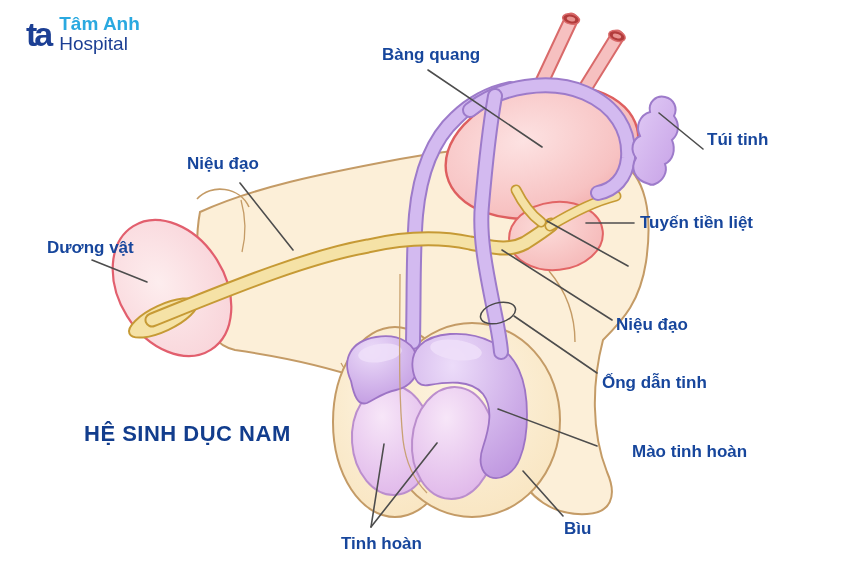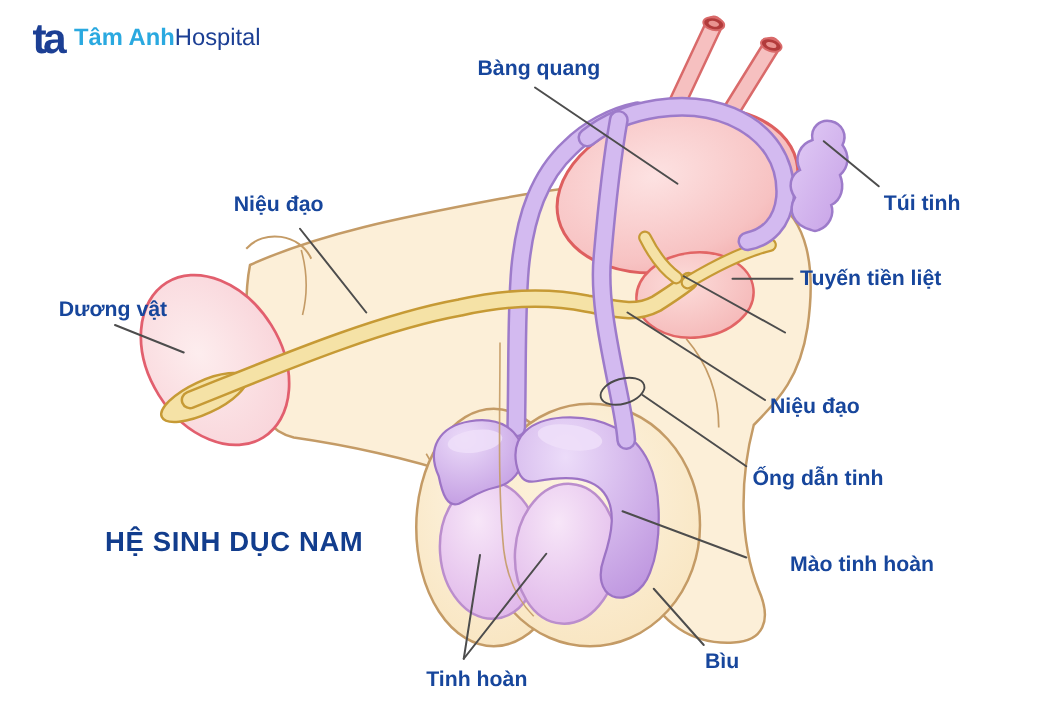--- a/index.html
+++ b/index.html
@@ -10,7 +10,7 @@
   .title{position:absolute;left:84px;top:421px;color:#123d8d;font-size:22px;font-weight:800;letter-spacing:.5px;white-space:nowrap;}
   .logo{position:absolute;left:26px;top:14px;display:flex;align-items:center;}
   .logo .mark{font-size:34px;font-weight:800;color:#1c3f94;letter-spacing:-3px;line-height:1;}
-  .logo .names{margin-left:9px;display:flex;flex-direction:row;justify-content:center;}
+  .logo .names{margin-left:9px;display:flex;flex-direction:column;justify-content:center;}
   .logo .n1{color:#2aa9e0;font-size:19px;font-weight:800;line-height:1.05;}
   .logo .n2{color:#1c3f94;font-size:19px;font-weight:400;line-height:1.05;}
 </style>

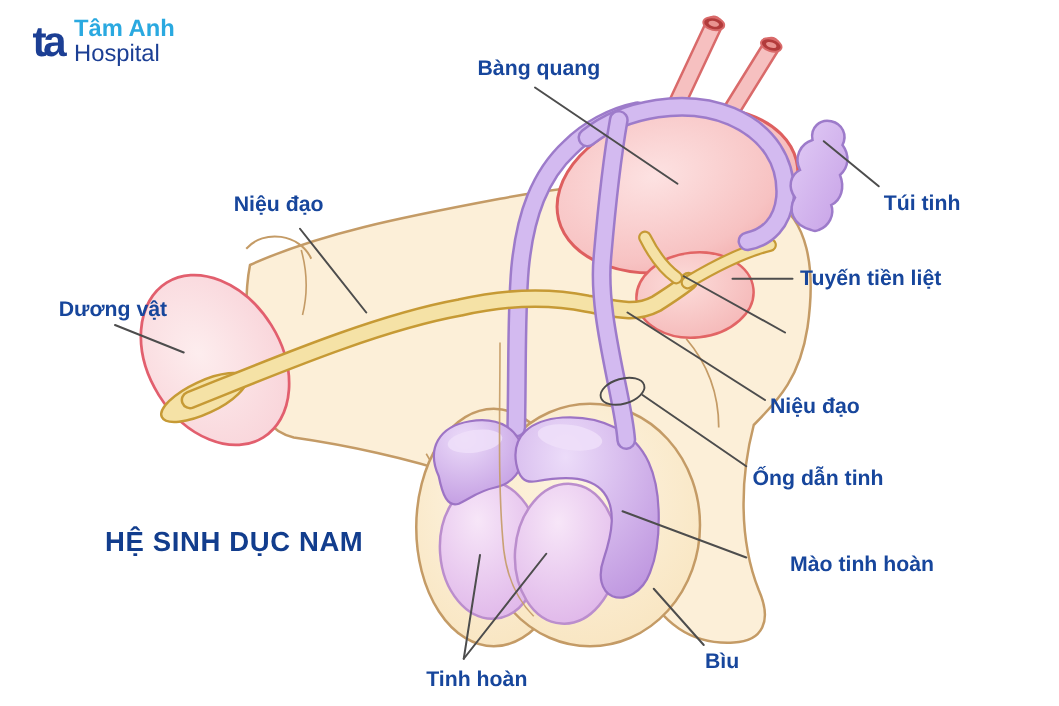--- a/index.html
+++ b/index.html
@@ -138,7 +138,7 @@
 <div class="title">HỆ SINH DỤC NAM</div>
 
 <div class="lbl" style="left:382px;top:44px;">Bàng quang</div>
-<div class="lbl" style="left:707px;top:152px;">Túi tinh</div>
+<div class="lbl" style="left:707px;top:129px;">Túi tinh</div>
 <div class="lbl" style="left:640px;top:212px;">Tuyến tiền liệt</div>
 <div class="lbl" style="left:616px;top:314px;">Niệu đạo</div>
 <div class="lbl" style="left:602px;top:372px;">Ống dẫn tinh</div>

